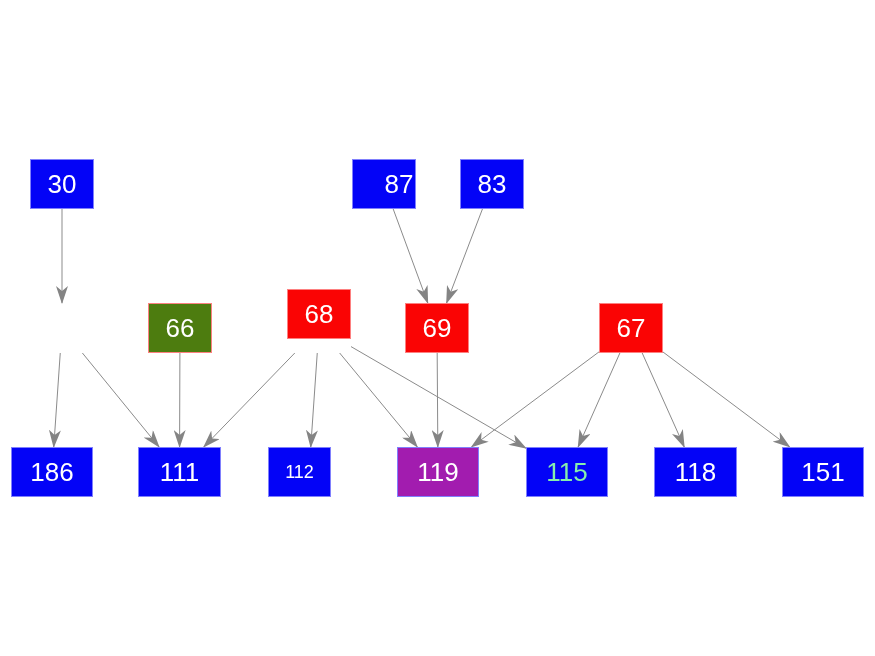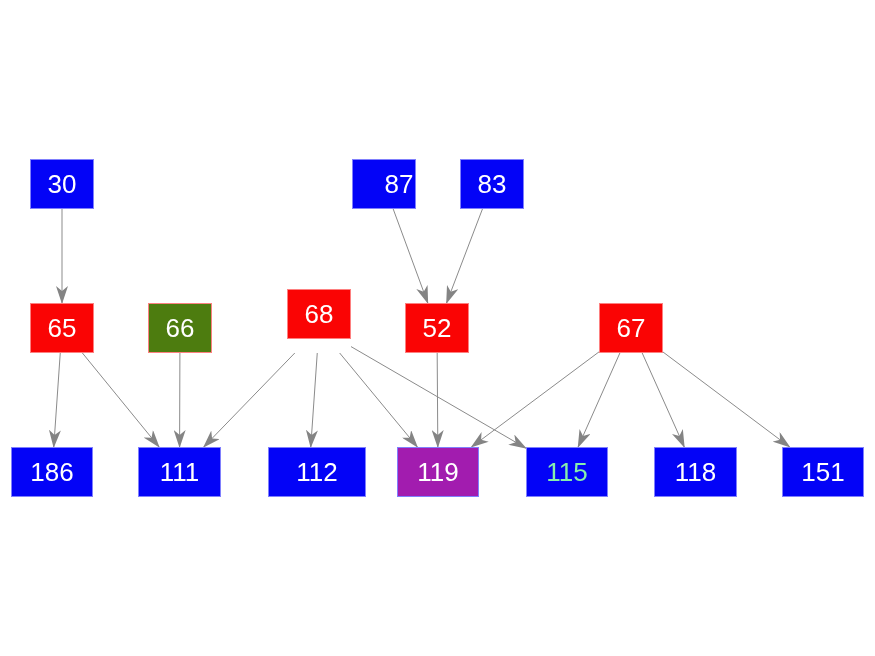--- a/index.html
+++ b/index.html
@@ -62,7 +62,6 @@
       <div class="node" style="left: 30px; top: 159px; width: 64px; height: 50px; background: rgb(3, 3, 247); border-color: rgb(128, 128, 253); color: rgb(255, 255, 255); font-size: 26px;">30</div>
       <div class="node" style="left: 352px; top: 159px; width: 64px; height: 50px; background: rgb(3, 3, 247); border-color: rgb(128, 128, 253); color: rgb(255, 255, 255); font-size: 26px; padding-left: 30px;">87</div>
       <div class="node" style="left: 460px; top: 159px; width: 64px; height: 50px; background: rgb(3, 3, 247); border-color: rgb(128, 128, 253); color: rgb(255, 255, 255); font-size: 26px;">83</div>
-      <div class="node" style="left: 30px; top: 303px; width: 64px; height: 50px; background: rgb(250, 4, 4); border-color: rgb(253, 128, 128); color: rgb(255, 255, 255); font-size: 26px;">65</div>
       <div class="node" style="left: 148px; top: 303px; width: 64px; height: 50px; background: #4d7c0f; border-color: rgb(253, 128, 128); color: rgb(255, 255, 255); font-size: 26px;">66</div>
       <div class="node" style="left: 287px; top: 289px; width: 64px; height: 50px; background: rgb(250, 4, 4); border-color: rgb(253, 128, 128); color: rgb(255, 255, 255); font-size: 26px;">68</div>
       <div class="node" style="left: 405px; top: 303px; width: 64px; height: 50px; background: rgb(250, 4, 4); border-color: rgb(253, 128, 128); color: rgb(255, 255, 255); font-size: 26px;">52</div>

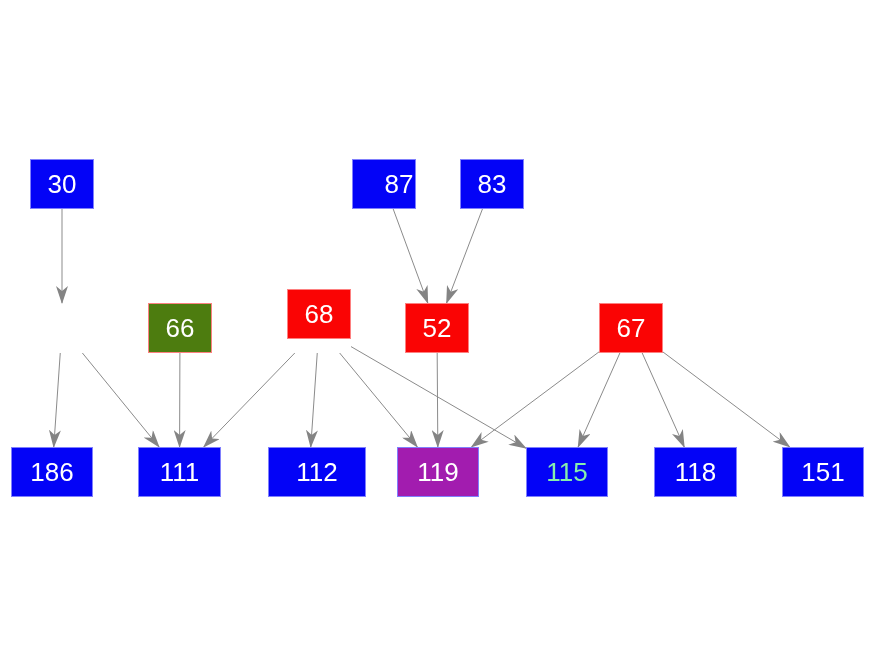--- a/index.html
+++ b/index.html
@@ -64,7 +64,7 @@
       <div class="node" style="left: 460px; top: 159px; width: 64px; height: 50px; background: rgb(3, 3, 247); border-color: rgb(128, 128, 253); color: rgb(255, 255, 255); font-size: 26px;">83</div>
       <div class="node" style="left: 148px; top: 303px; width: 64px; height: 50px; background: #4d7c0f; border-color: rgb(253, 128, 128); color: rgb(255, 255, 255); font-size: 26px;">66</div>
       <div class="node" style="left: 287px; top: 289px; width: 64px; height: 50px; background: rgb(250, 4, 4); border-color: rgb(253, 128, 128); color: rgb(255, 255, 255); font-size: 26px;">68</div>
-      <div class="node" style="left: 405px; top: 303px; width: 64px; height: 50px; background: rgb(250, 4, 4); border-color: rgb(253, 128, 128); color: rgb(255, 255, 255); font-size: 26px;">52</div>
+      <div class="node" style="left: 405px; top: 303px; width: 64px; height: 50px; background: rgb(250, 4, 4); border-color: rgb(253, 128, 128); color: rgb(255, 255, 255); font-size: 26px;">69</div>
       <div class="node" style="left: 599px; top: 303px; width: 64px; height: 50px; background: rgb(250, 4, 4); border-color: rgb(253, 128, 128); color: rgb(255, 255, 255); font-size: 26px;">67</div>
       <div class="node" style="left: 11px; top: 447px; width: 82px; height: 50px; background: rgb(3, 3, 247); border-color: rgb(128, 128, 253); color: rgb(255, 255, 255); font-size: 26px;">186</div>
       <div class="node" style="left: 138px; top: 447px; width: 83px; height: 50px; background: rgb(3, 3, 247); border-color: rgb(128, 128, 253); color: rgb(255, 255, 255); font-size: 26px;">111</div>

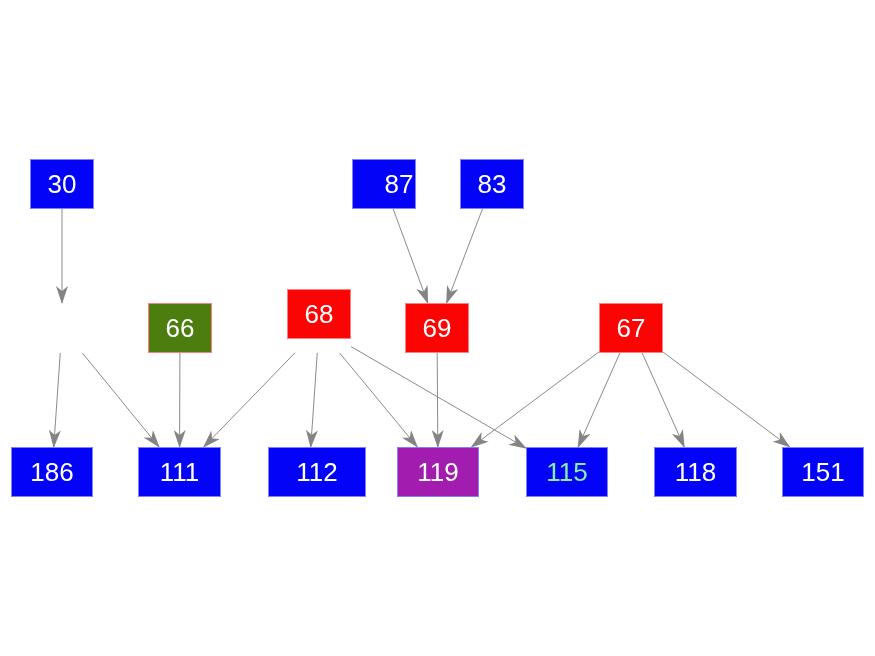--- a/index.html
+++ b/index.html
@@ -68,7 +68,7 @@
       <div class="node" style="left: 599px; top: 303px; width: 64px; height: 50px; background: rgb(250, 4, 4); border-color: rgb(253, 128, 128); color: rgb(255, 255, 255); font-size: 26px;">67</div>
       <div class="node" style="left: 11px; top: 447px; width: 82px; height: 50px; background: rgb(3, 3, 247); border-color: rgb(128, 128, 253); color: rgb(255, 255, 255); font-size: 26px;">186</div>
       <div class="node" style="left: 138px; top: 447px; width: 83px; height: 50px; background: rgb(3, 3, 247); border-color: rgb(128, 128, 253); color: rgb(255, 255, 255); font-size: 26px;">111</div>
-      <div class="node" style="left: 268px; top: 447px; width: 98px; height: 50px; background: rgb(3, 3, 247); border-color: rgb(128, 128, 253); color: rgb(255, 255, 255); font-size: 26px;">112</div>
+      <div class="node" style="left: 268px; top: 447px; width: 63px; height: 50px; background: rgb(3, 3, 247); border-color: rgb(128, 128, 253); color: rgb(255, 255, 255); font-size: 18px;">112</div>
       <div class="node" style="left: 397px; top: 447px; width: 82px; height: 50px; background: #a21caf; border-color: rgb(128, 128, 253); color: rgb(255, 255, 255); font-size: 26px;">119</div>
       <div class="node" style="left: 526px; top: 447px; width: 82px; height: 50px; background: rgb(3, 3, 247); border-color: rgb(128, 128, 253); color: #86efac; font-size: 26px;">115</div>
       <div class="node" style="left: 654px; top: 447px; width: 83px; height: 50px; background: rgb(3, 3, 247); border-color: rgb(128, 128, 253); color: rgb(255, 255, 255); font-size: 26px;">118</div>

